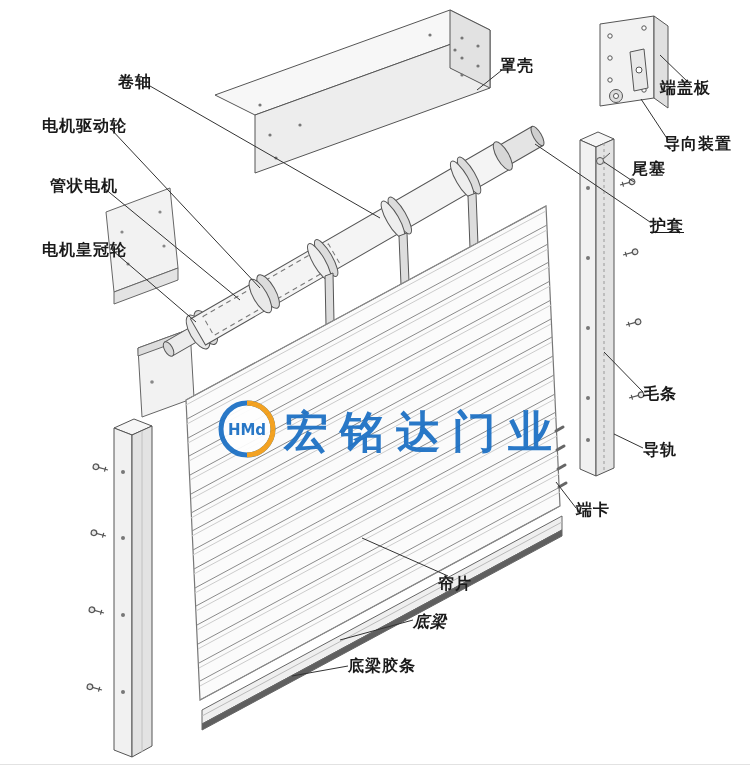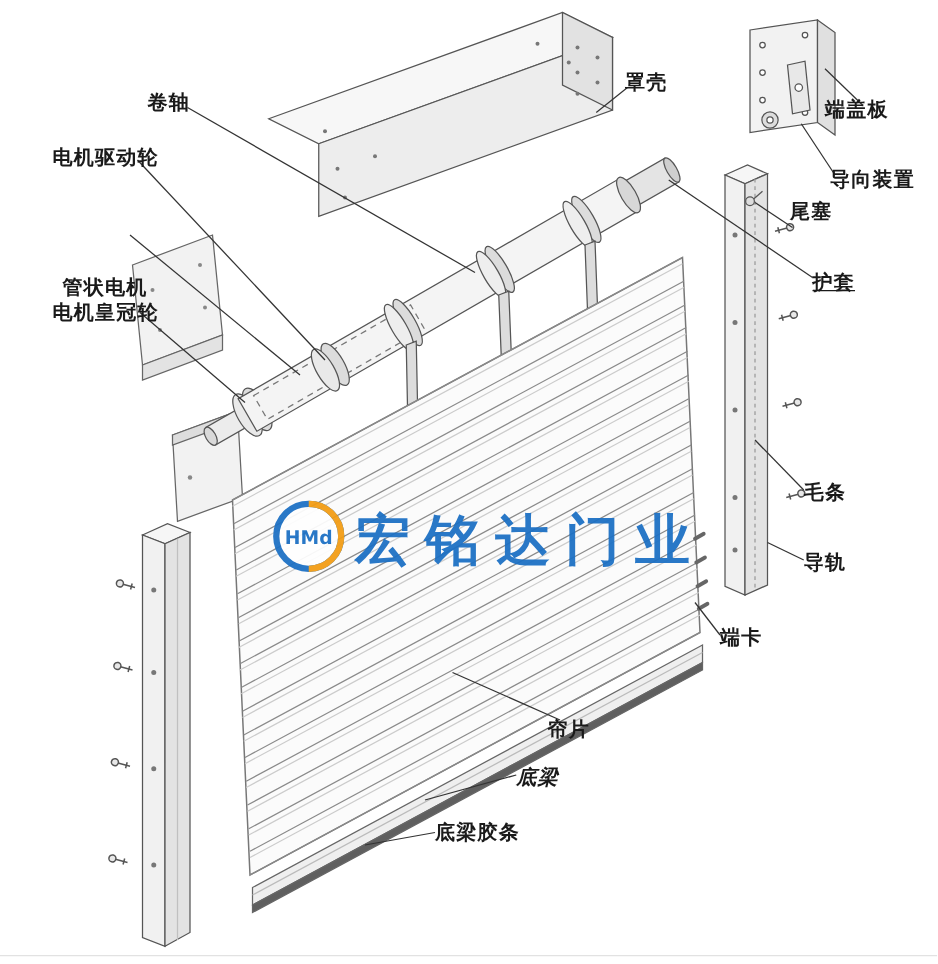--- a/index.html
+++ b/index.html
@@ -215,7 +215,7 @@
 <div class="part-label" style="left:632px;top:161px;">尾塞</div>
 <div class="part-label" style="left:650px;top:218px;text-decoration:underline;">护套</div>
 <div class="part-label" style="left:42px;top:118px;">电机驱动轮</div>
-<div class="part-label" style="left:50px;top:178px;margin-top:44px;">管状电机</div>
+<div class="part-label" style="left:50px;top:178px;">管状电机</div>
 <div class="part-label" style="left:42px;top:242px;">电机皇冠轮</div>
 <div class="part-label" style="left:643px;top:386px;">毛条</div>
 <div class="part-label" style="left:643px;top:442px;">导轨</div>

